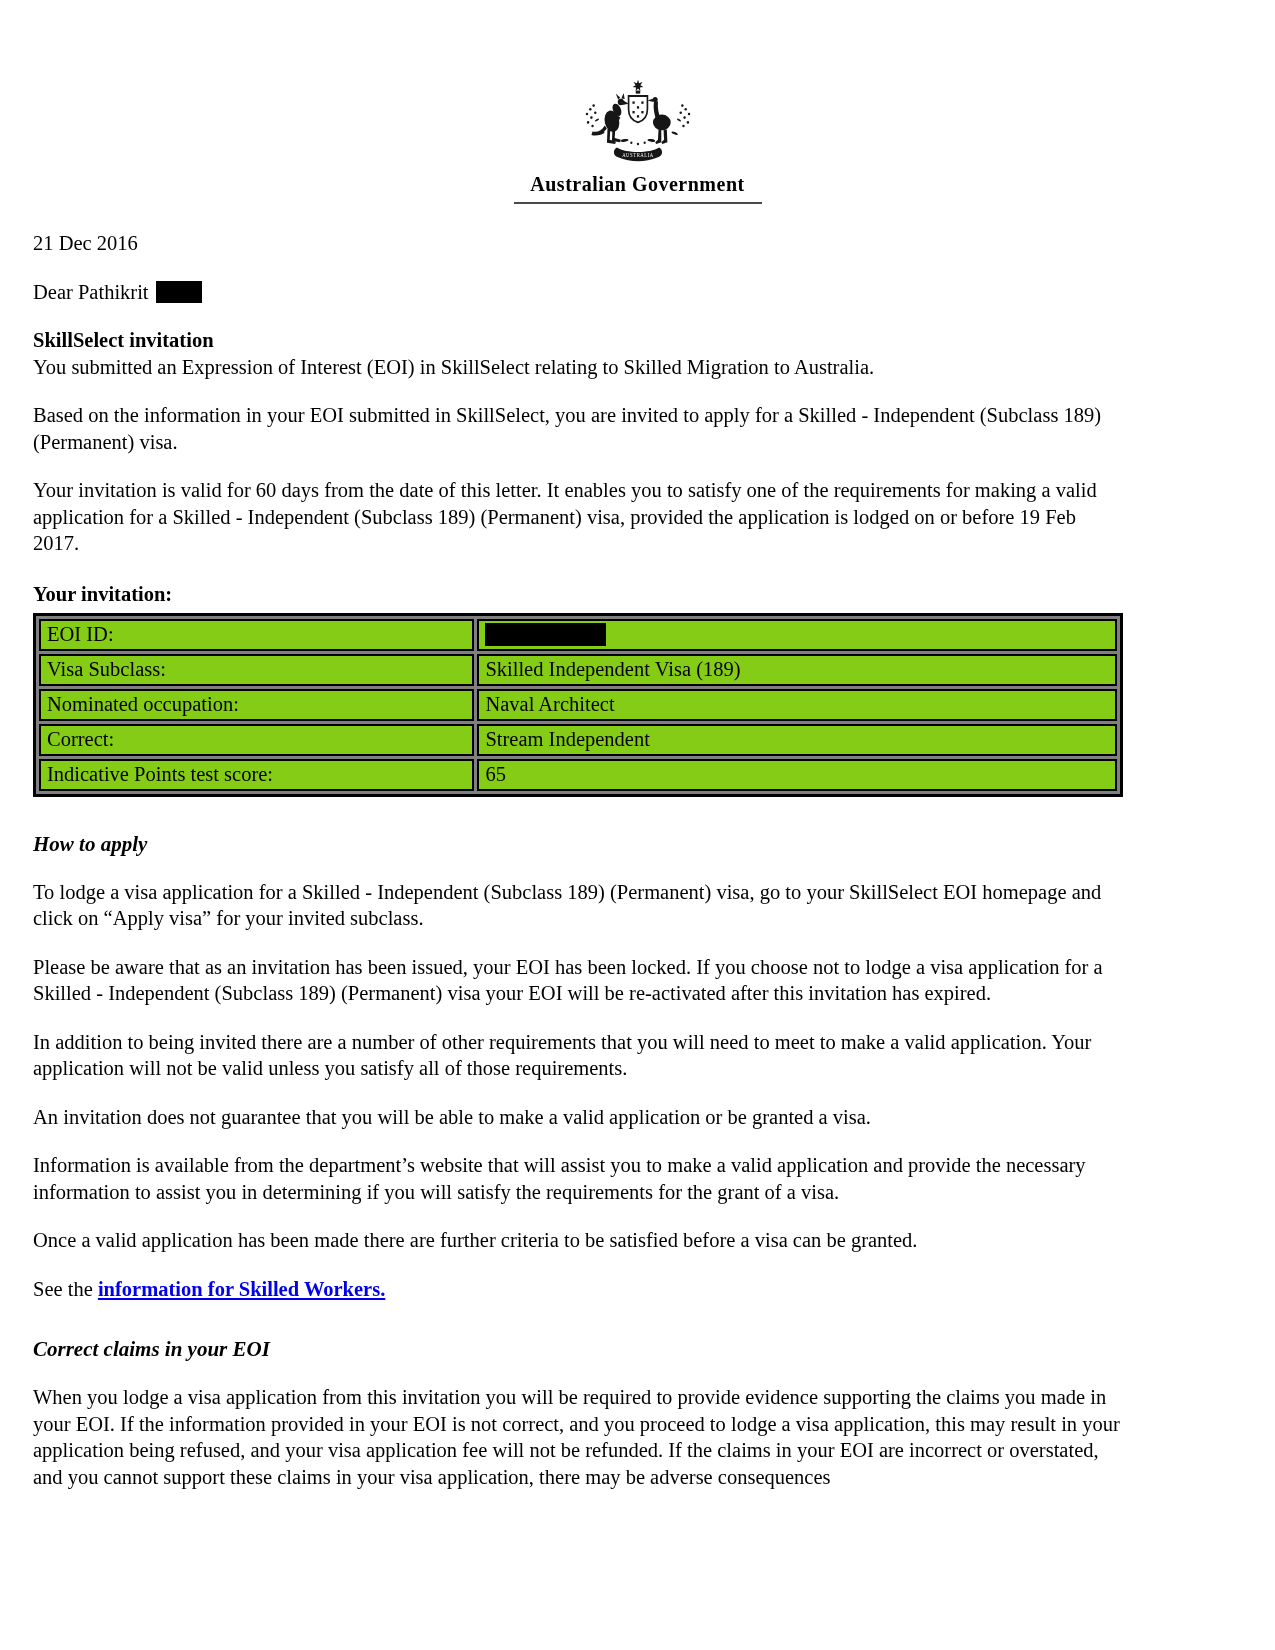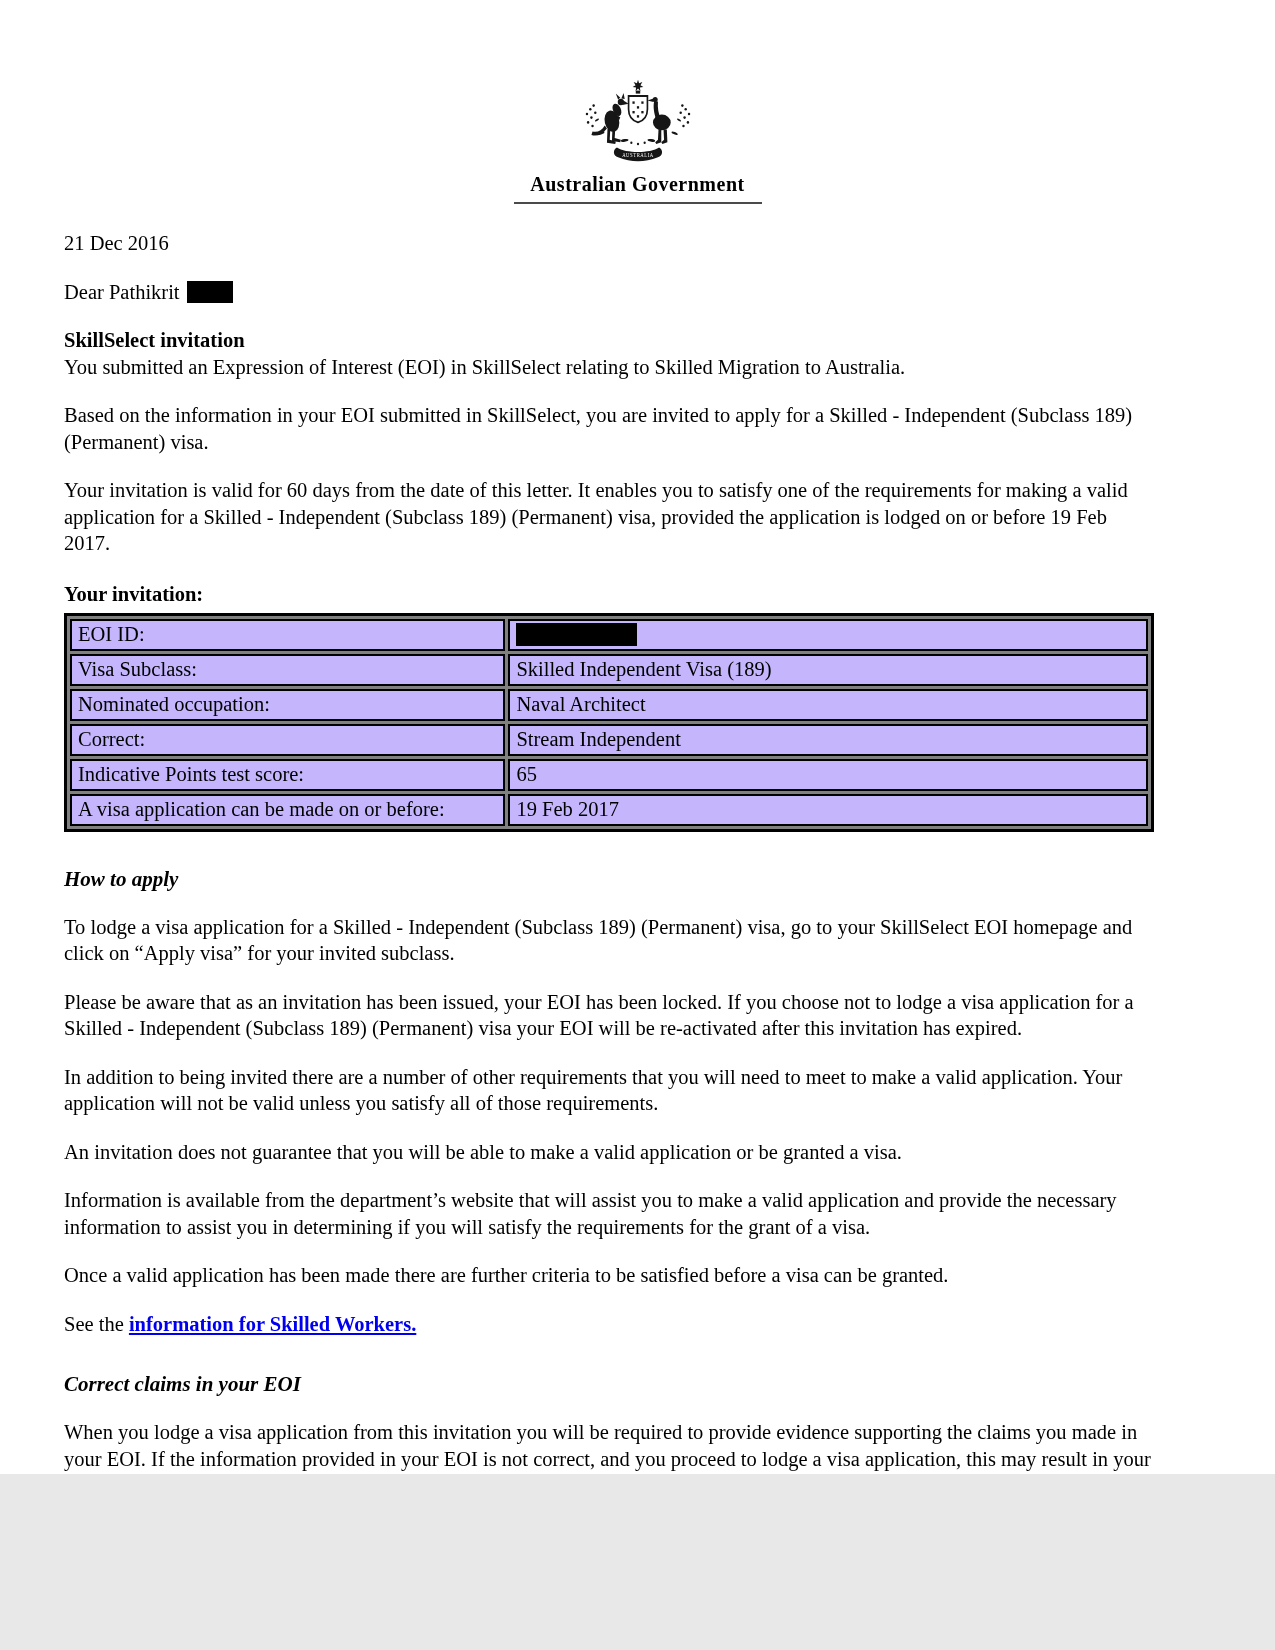--- a/index.html
+++ b/index.html
@@ -7,7 +7,7 @@
   .page {
     position: relative;
     width: 1275px;
-    height: 1474px;
+    height: 1650px;
     background: #ffffff;
     margin: 0 auto;
     overflow: hidden;

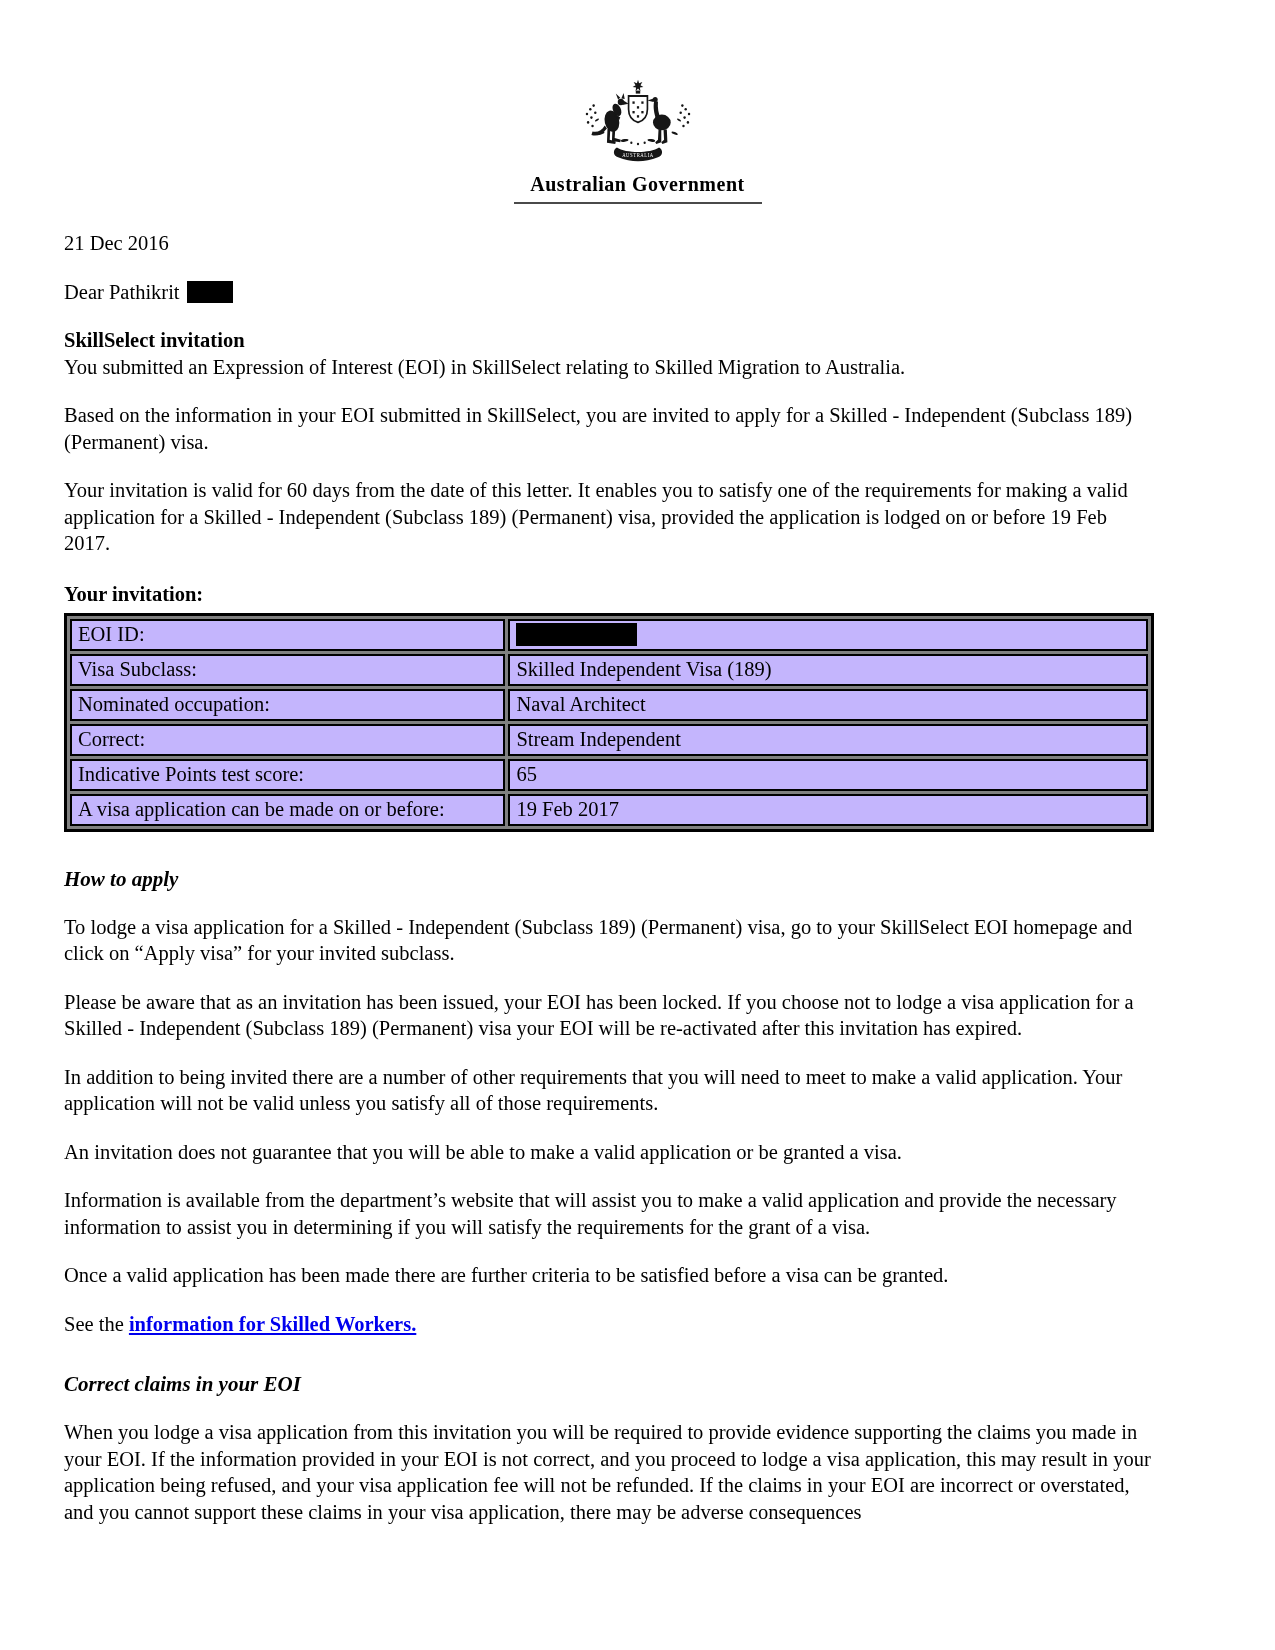--- a/index.html
+++ b/index.html
@@ -16,7 +16,7 @@
   }
   .content {
     width: 1090px;
-    margin-left: 64px;
+    margin-left: 33px;
   }
   
   .letterhead { text-align: center; padding-top: 78px; }

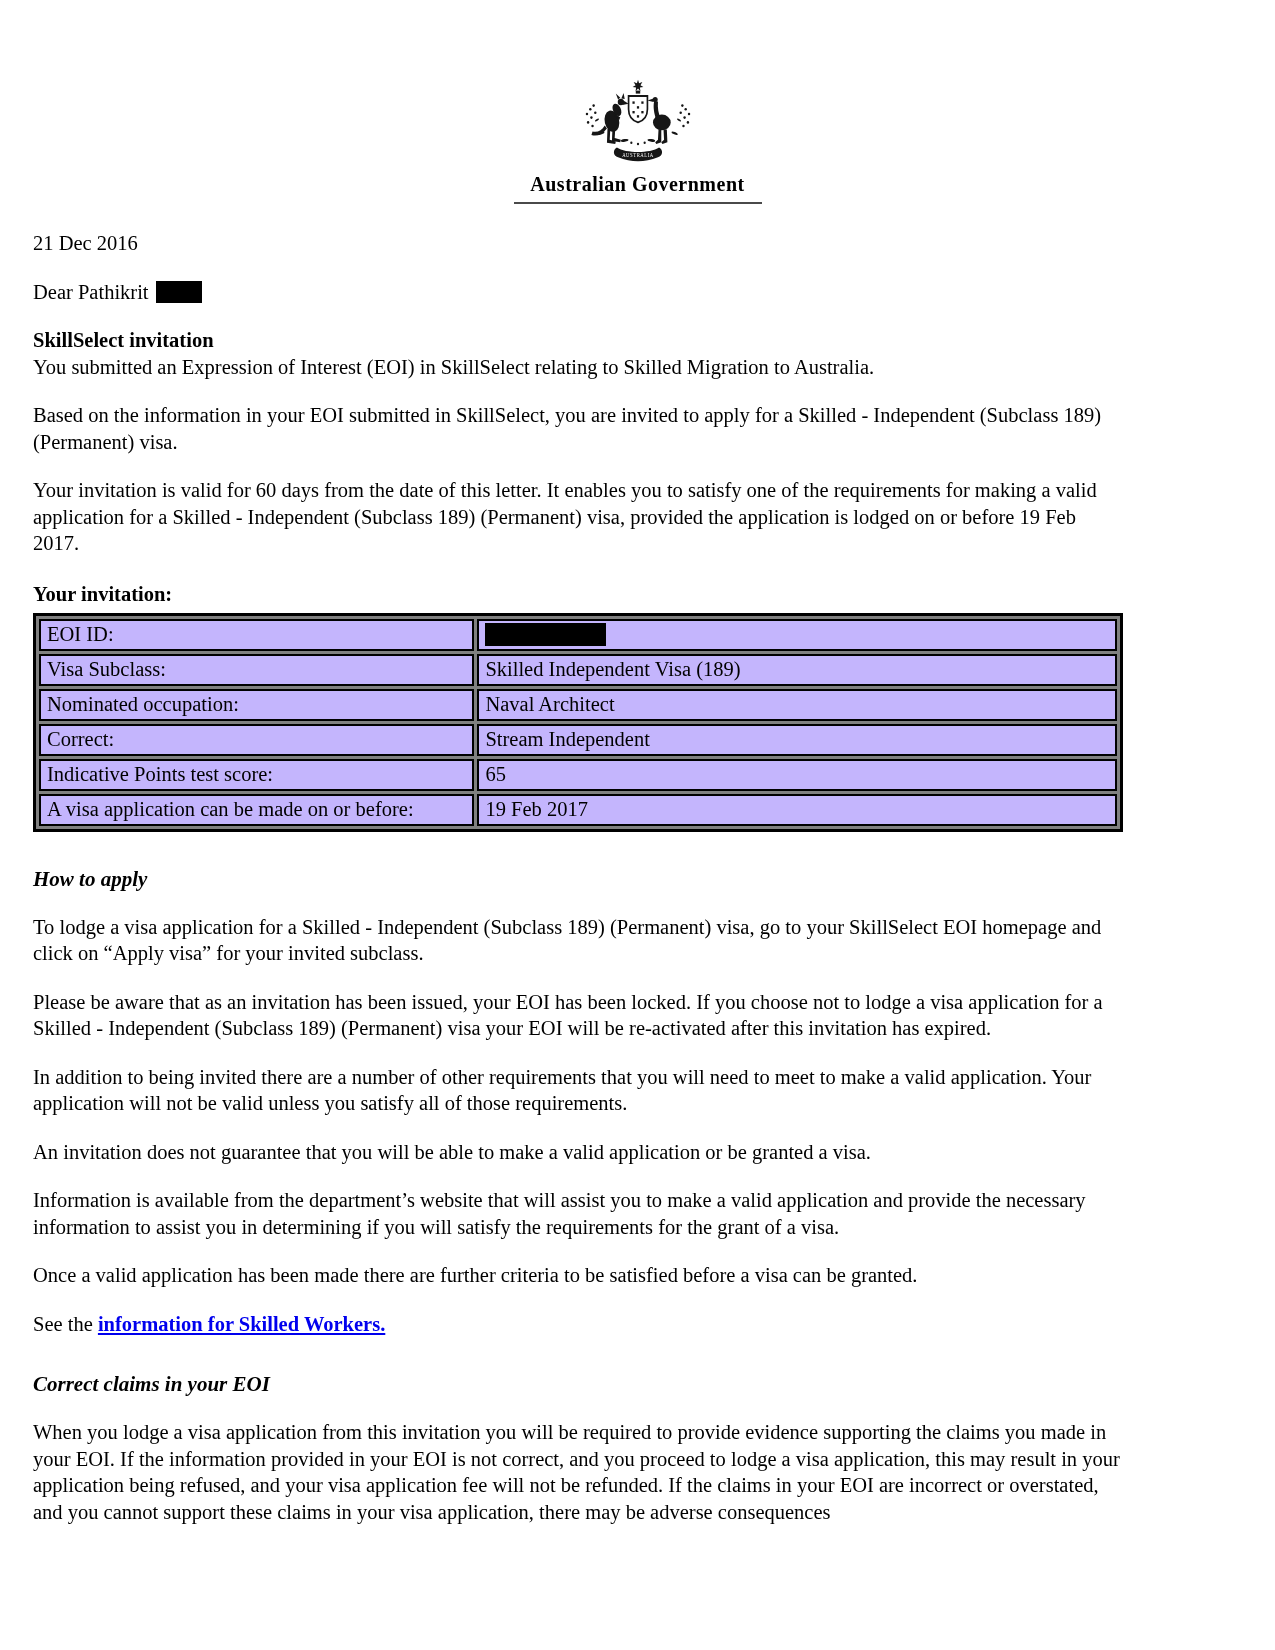--- a/index.html
+++ b/index.html
@@ -78,7 +78,7 @@
   }
   .inv-table td {
     border: 2px solid #000;
-    background: #c4b5fd;
+    background: #84cc16;
     padding: 1px 6px 2px 6px;
     font-size: 20.5px;
     line-height: 25px;

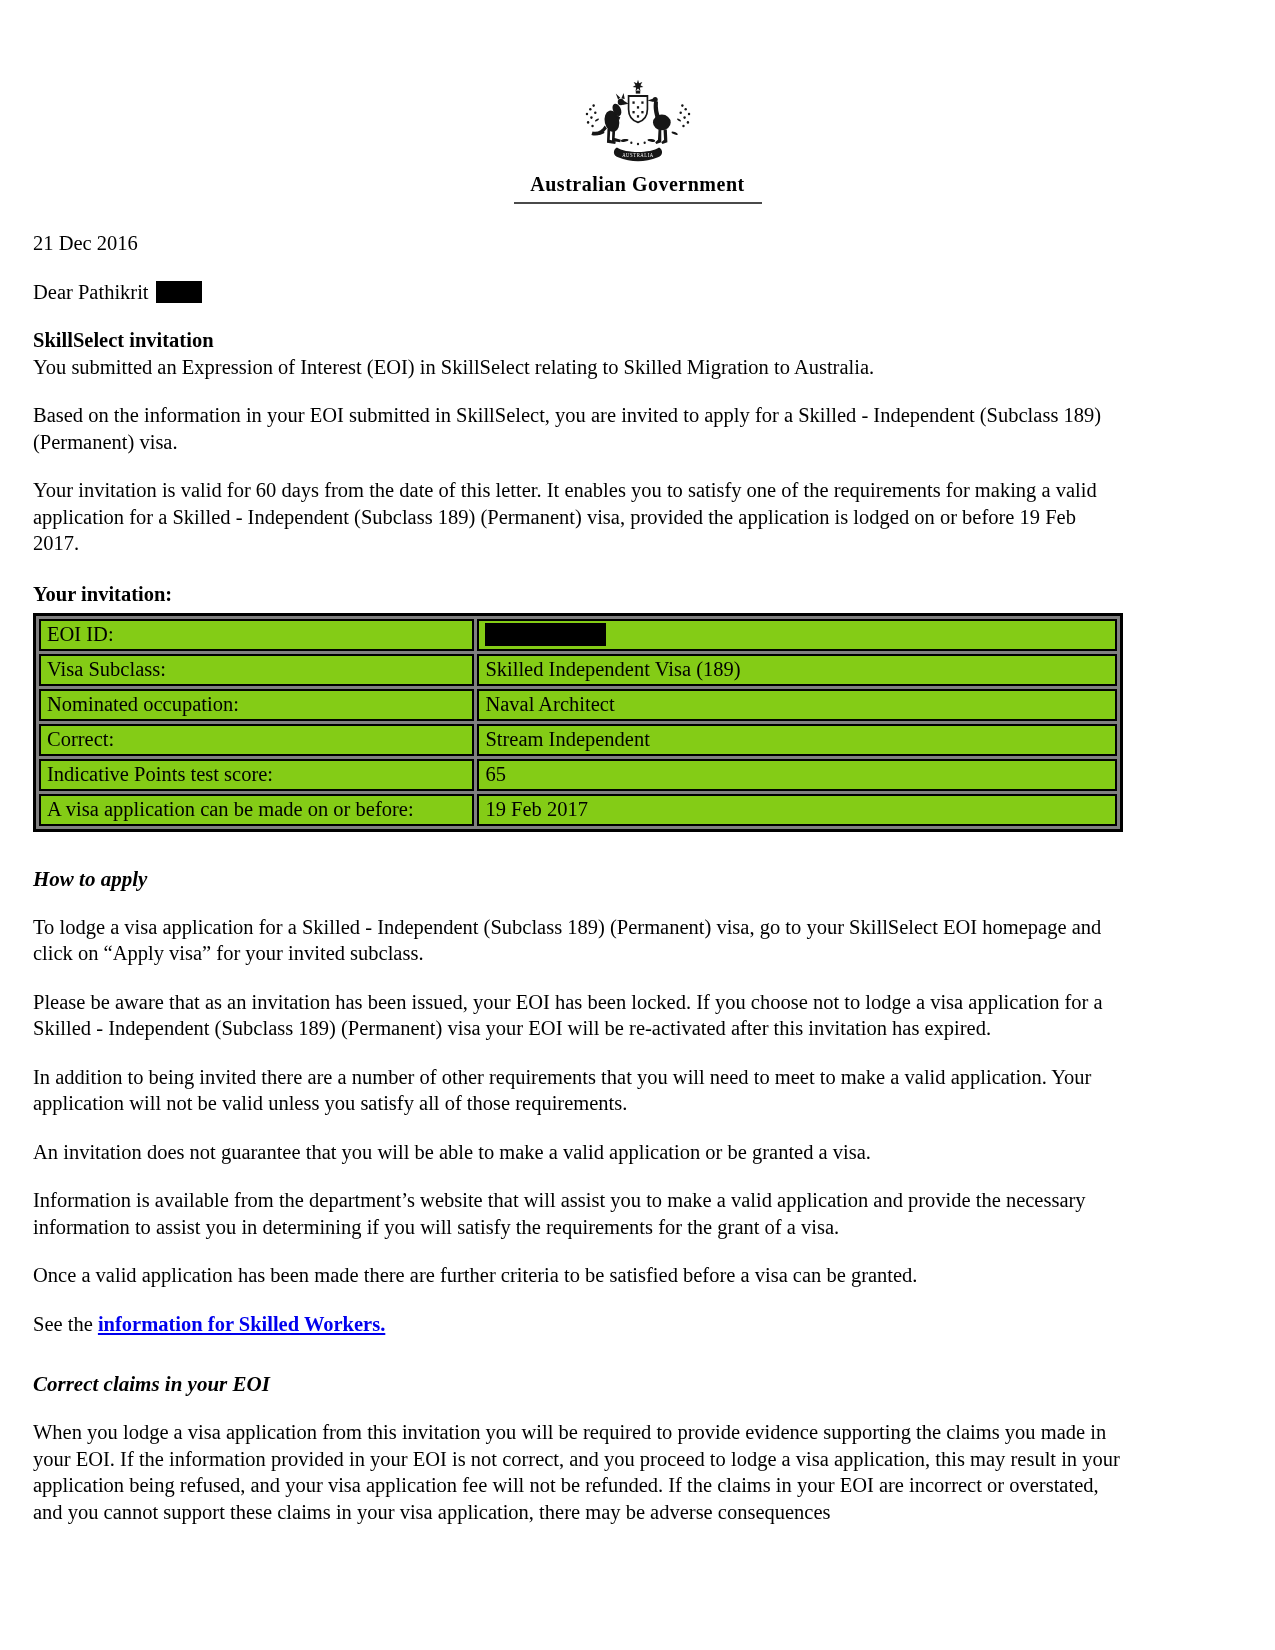--- a/index.html
+++ b/index.html
@@ -208,10 +208,6 @@
           <td class="lbl">Indicative Points test score:</td>
           <td class="val">65</td>
         </tr>
-        <tr>
-          <td class="lbl">A visa application can be made on or before:</td>
-          <td class="val">19 Feb 2017</td>
-        </tr>
       </tbody>
     </table>
 

